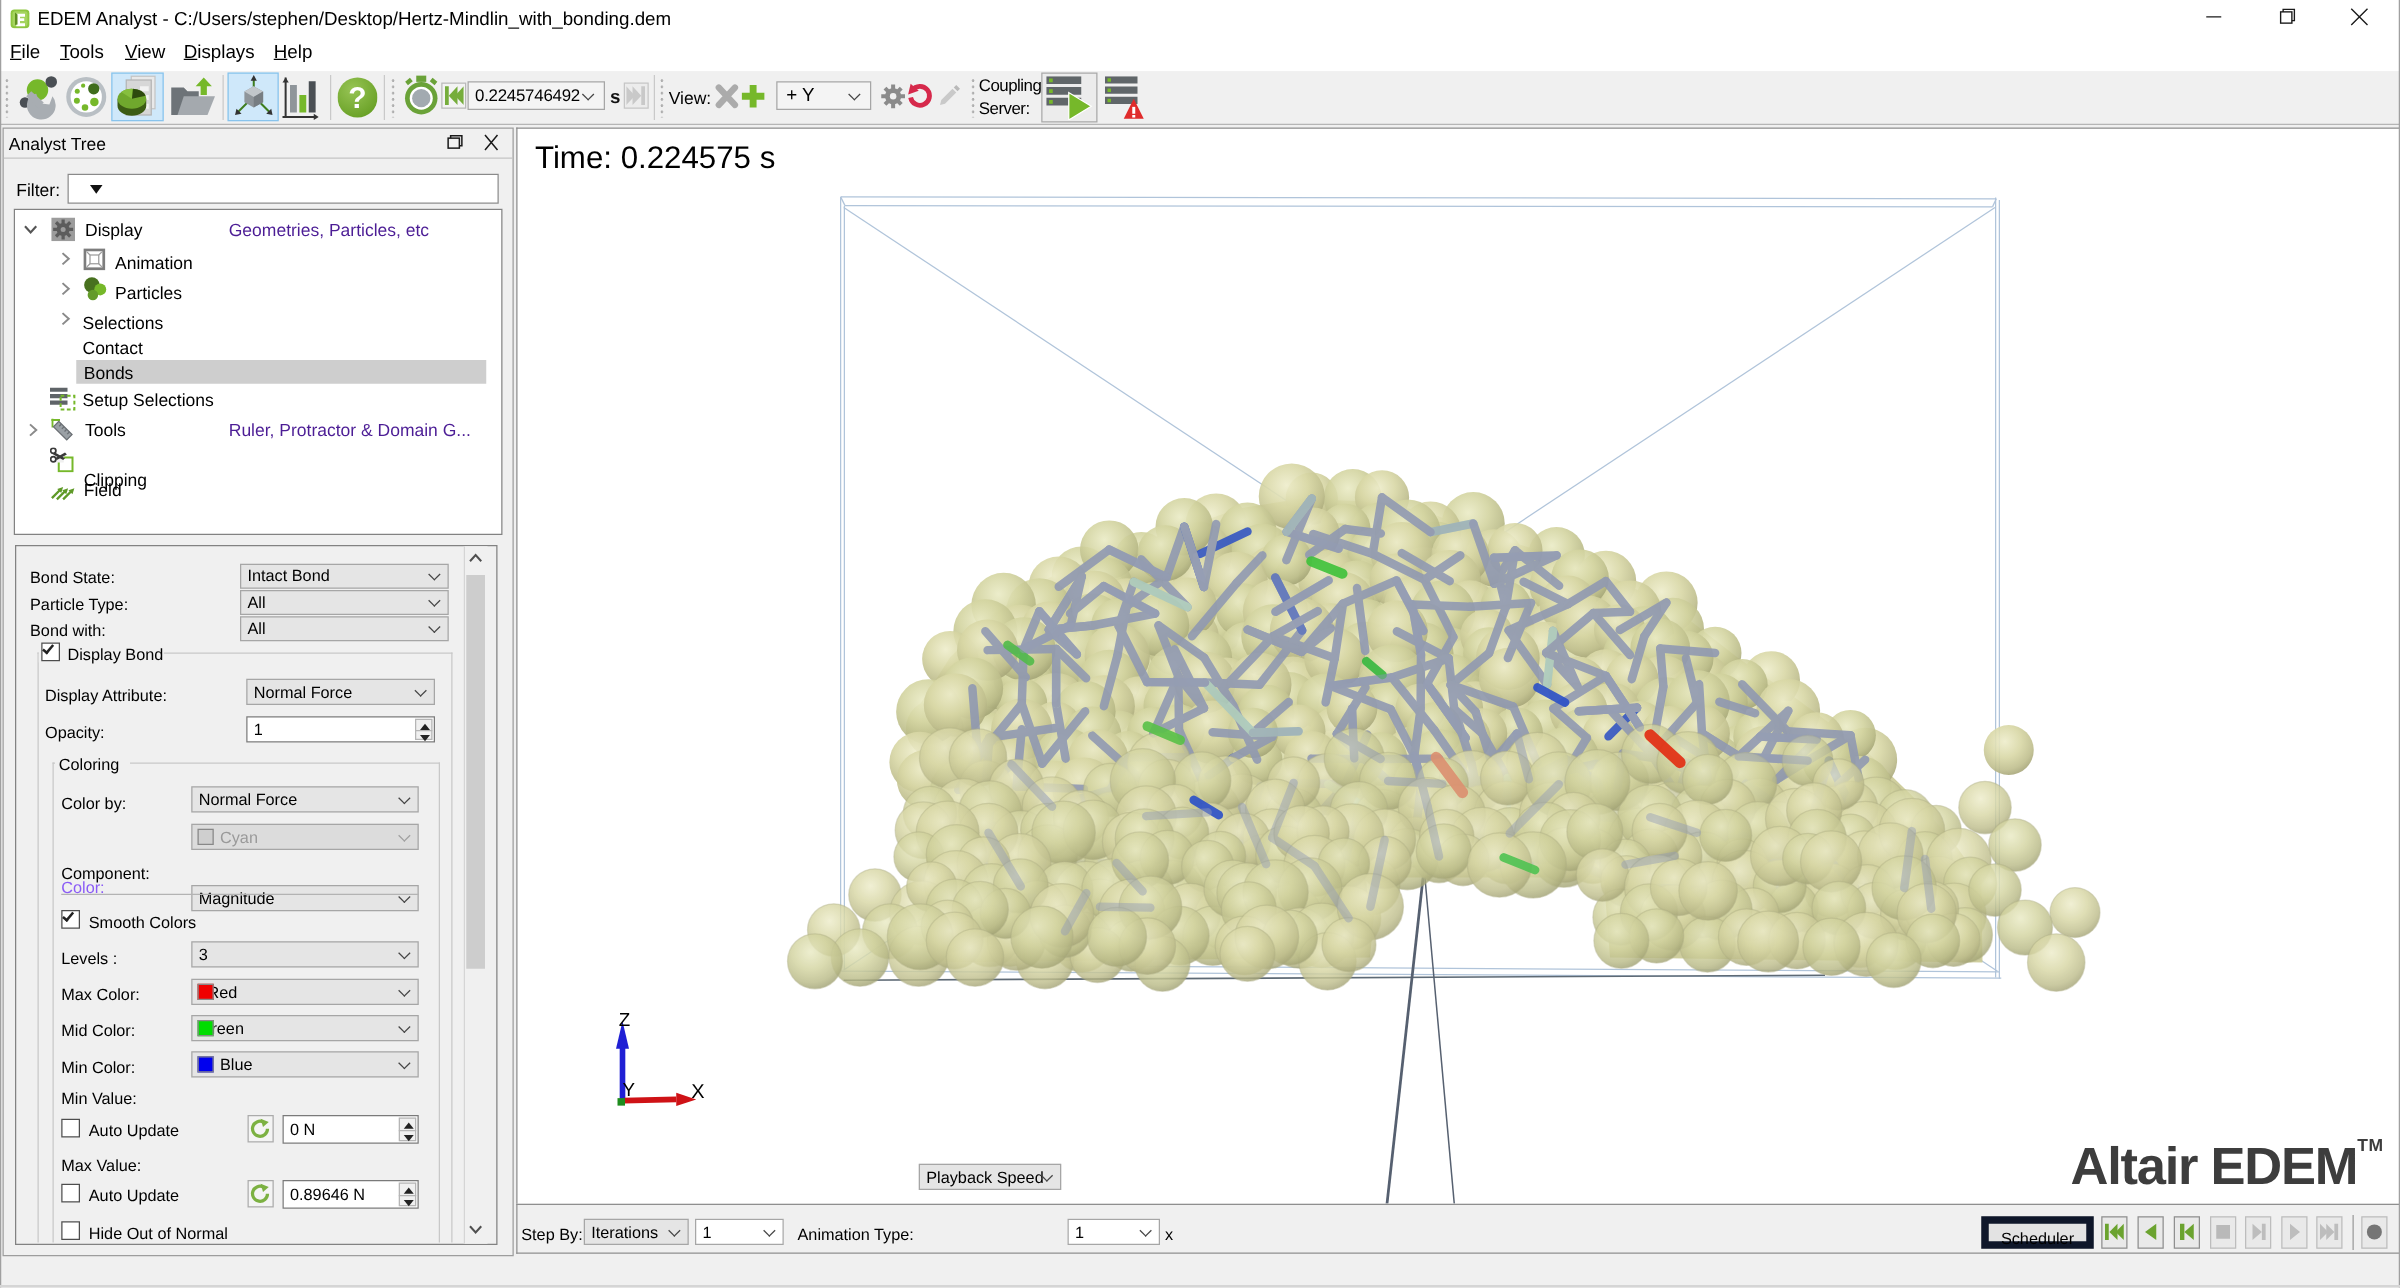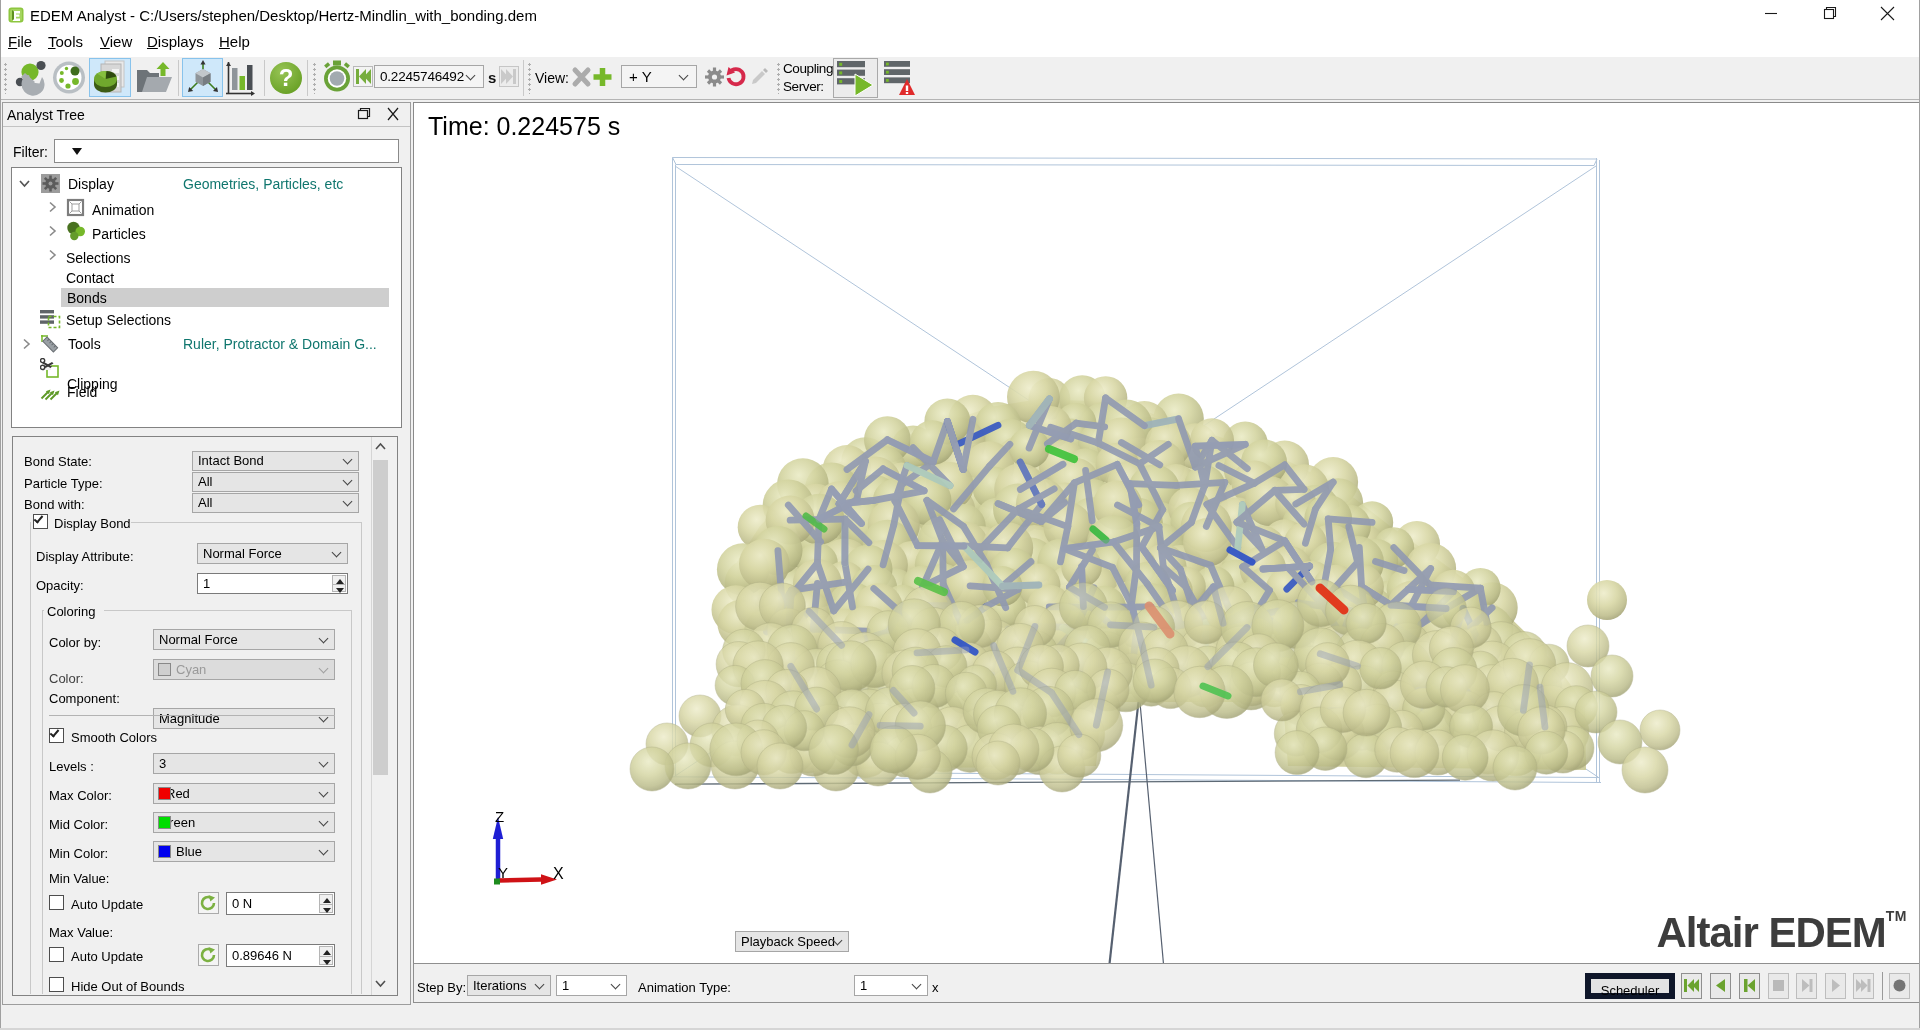--- a/index.html
+++ b/index.html
@@ -29,7 +29,7 @@
 .menu{position:absolute;top:33px;font-size:15px;color:#000}
 .menu u{text-decoration-thickness:1px}
 .treetxt{position:absolute;font-size:14px;color:#000;white-space:nowrap}
-.graytxt{color:#0f766e}
+.graytxt{color:#4c1d95}
 .tbbtn{position:absolute;border:1px solid transparent}
 .tbbtn.sel{background:#cfe8fa;border:1px solid #88c3ec}
 </style></head>

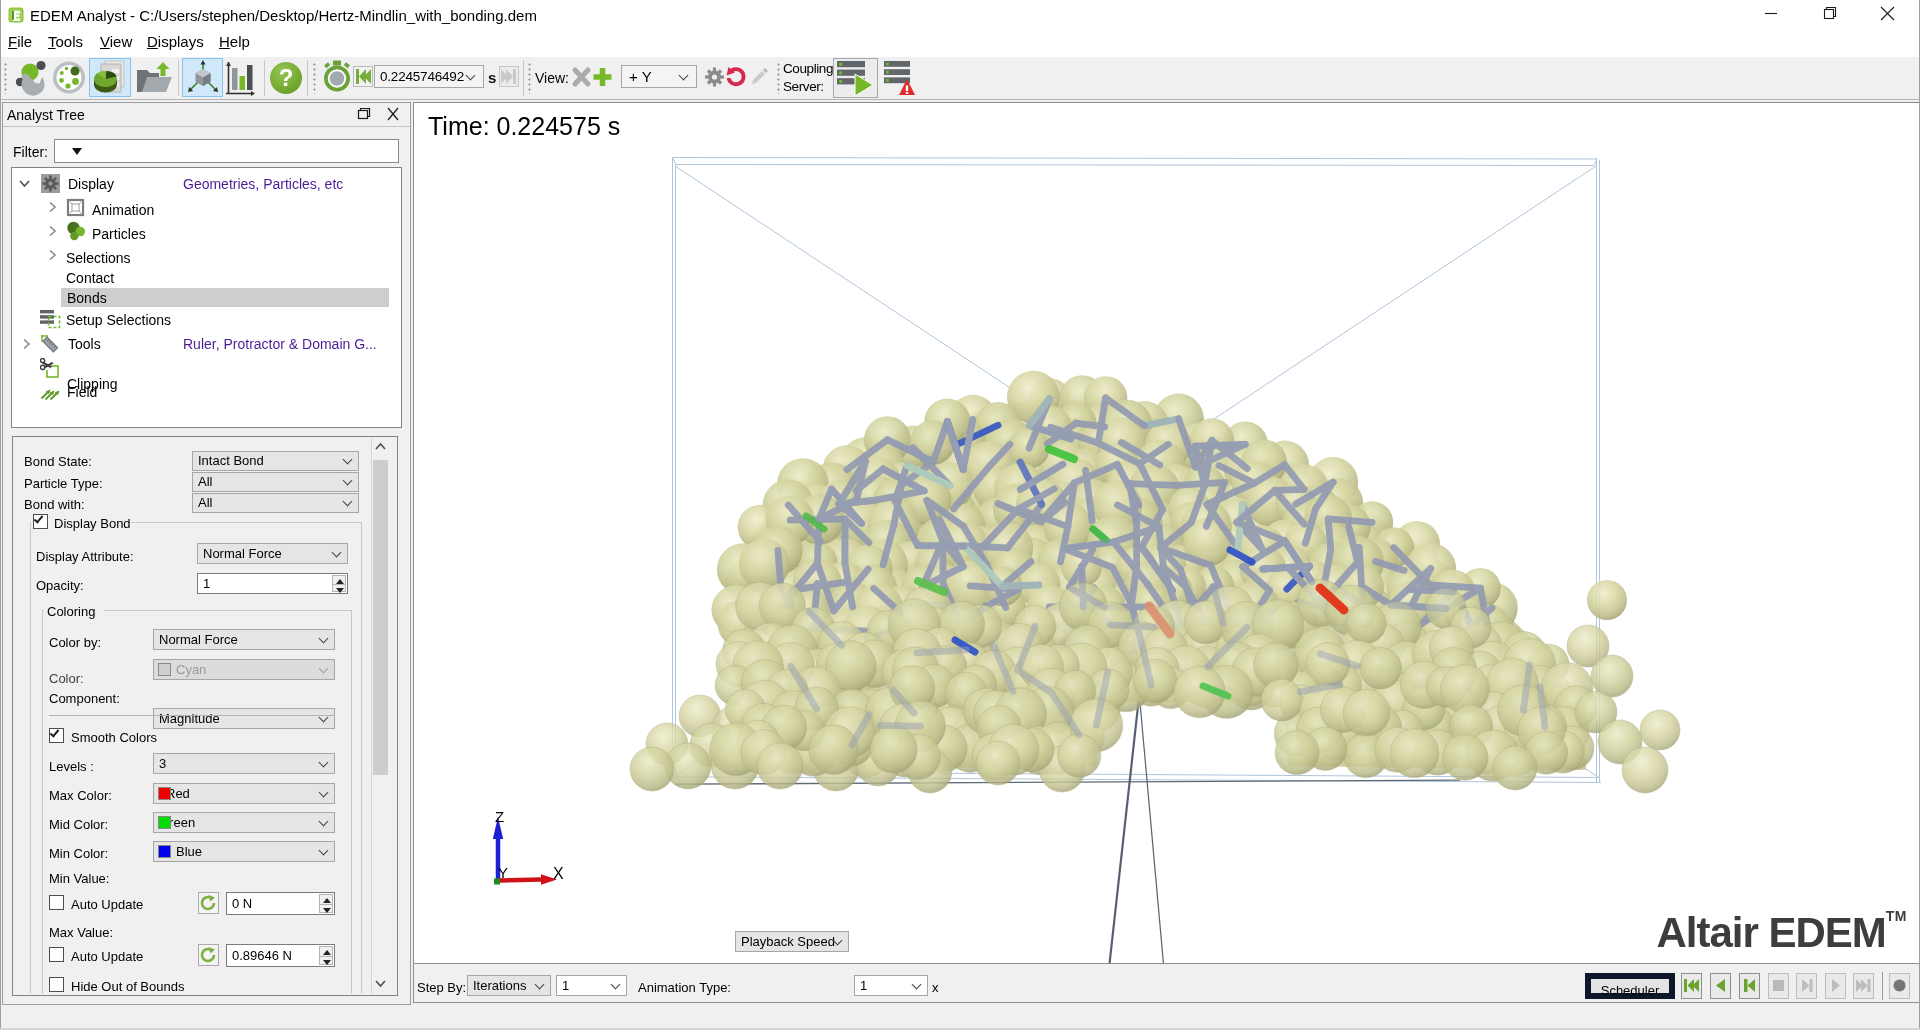--- a/index.html
+++ b/index.html
@@ -378,7 +378,7 @@
 <div class="lbl" style="left:47px;top:604px">Coloring</div>
 <div class="lbl" style="left:49px;top:635px">Color by:</div>
 <div class="combo" style="left:153px;top:629px;width:182px;height:21px;font-size:13px;line-height:19px;">Normal Force<i class="chev"></i></div>
-<div class="lbl" style="left:49px;top:671px;color:#404040">Color:</div>
+<div class="lbl" style="left:49px;top:702px;color:#8b5cf6">Color:</div>
 <div class="combo" style="left:153px;top:659px;width:182px;height:21px;font-size:13px;line-height:19px;color:#9a9a9a;background:#dcdcdc;padding-left:22px;"><i class="swatch" style="background:#cfcfcf"></i>Cyan<i class="chev dis"></i></div>
 <div class="lbl" style="left:49px;top:691px">Component:</div>
 <div class="combo" style="left:153px;top:687px;width:182px;height:21px;font-size:13px;line-height:19px;margin-top:21px;">Magnitude<i class="chev"></i></div>

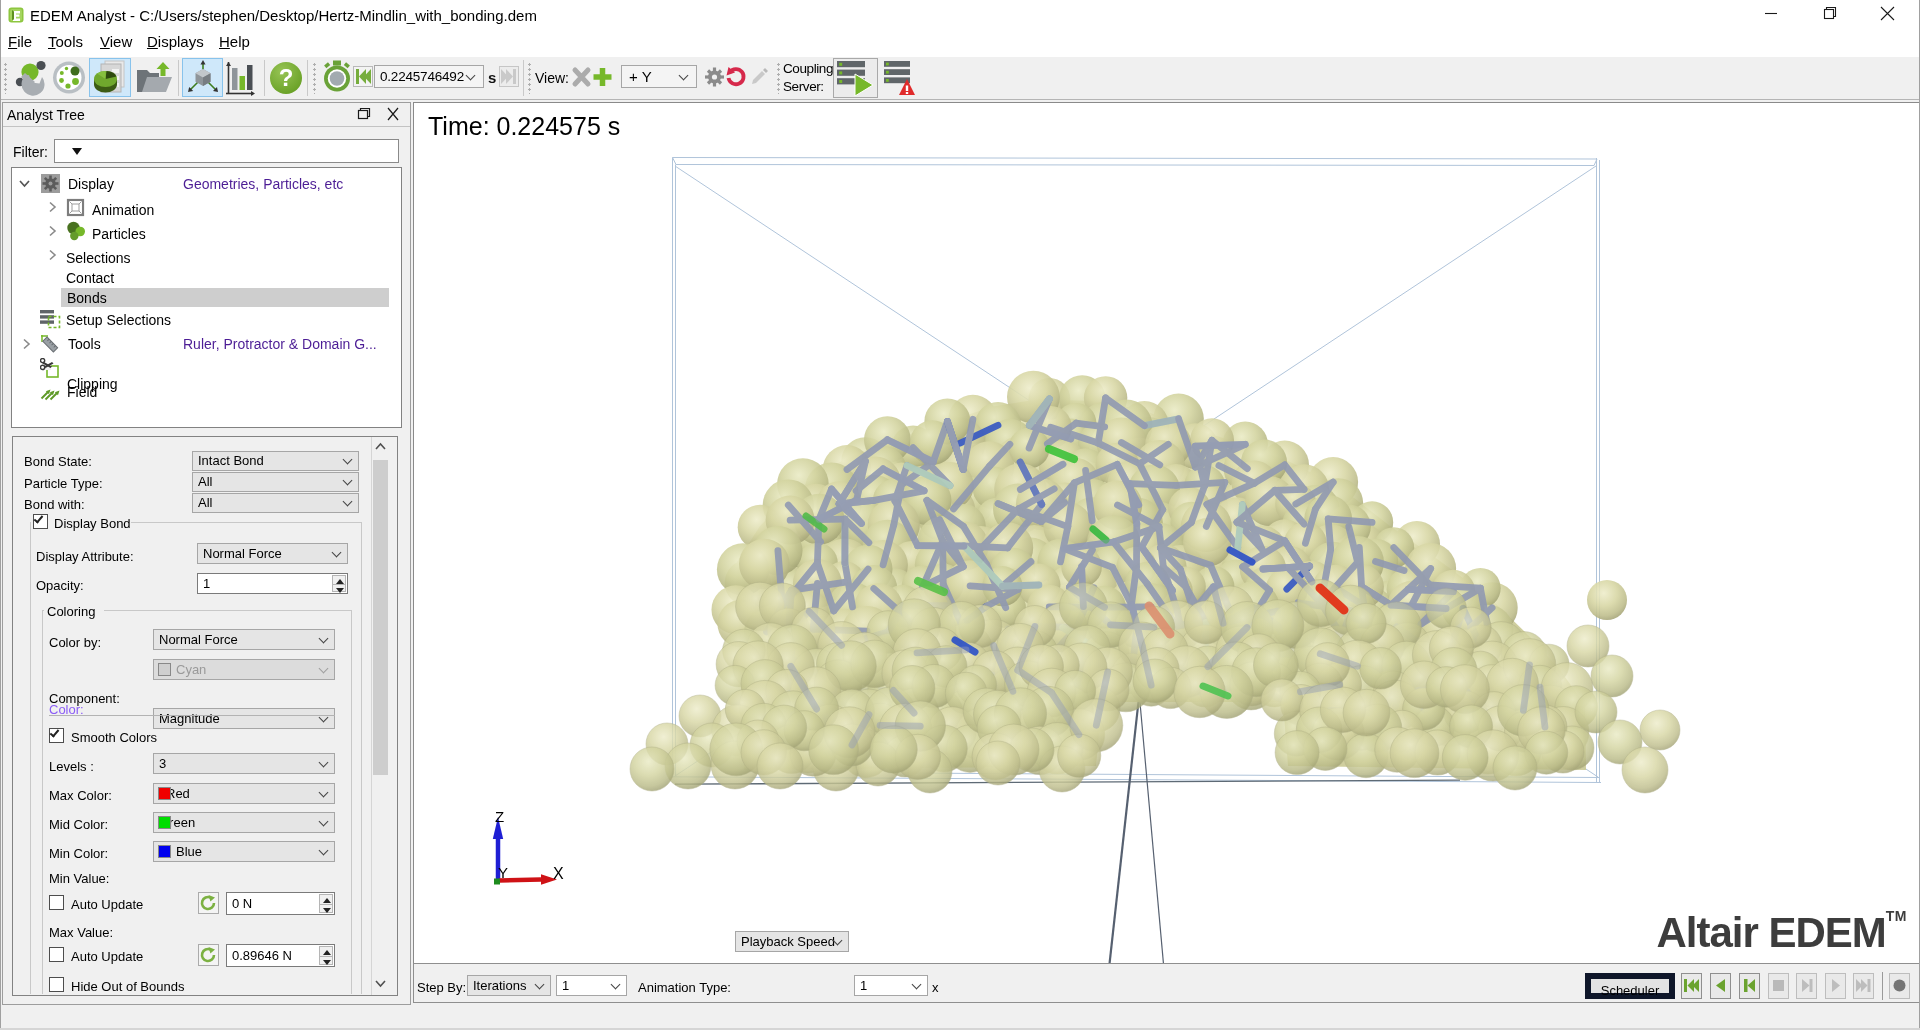--- a/index.html
+++ b/index.html
@@ -422,7 +422,7 @@
       <i class="dnt"></i>
     </span></div>
 <div class="cb" style="left:49px;top:977px"></div>
-<div class="lbl" style="left:71px;top:979px">Hide Out of Bounds</div>
+<div class="lbl" style="left:71px;top:979px">Hide Out of Normal</div>
 
 <div class="abs" style="left:413px;top:102px;width:1507px;height:861px;background:#fff;border-top:1px solid #8a8a8a;border-left:1px solid #8a8a8a"></div>
 <div class="abs" style="left:414px;top:102px;width:1504px;height:861px;overflow:hidden">

